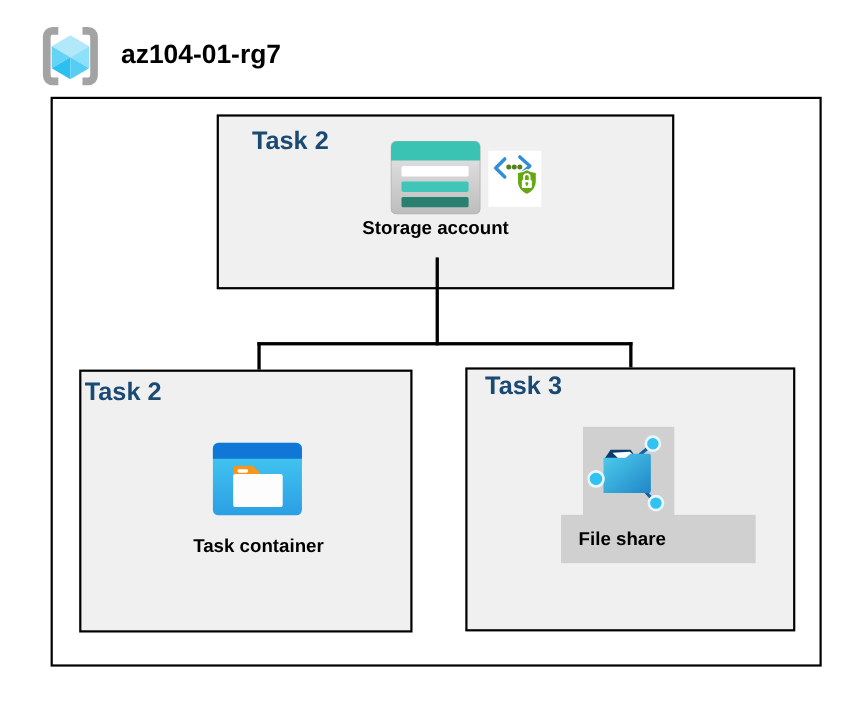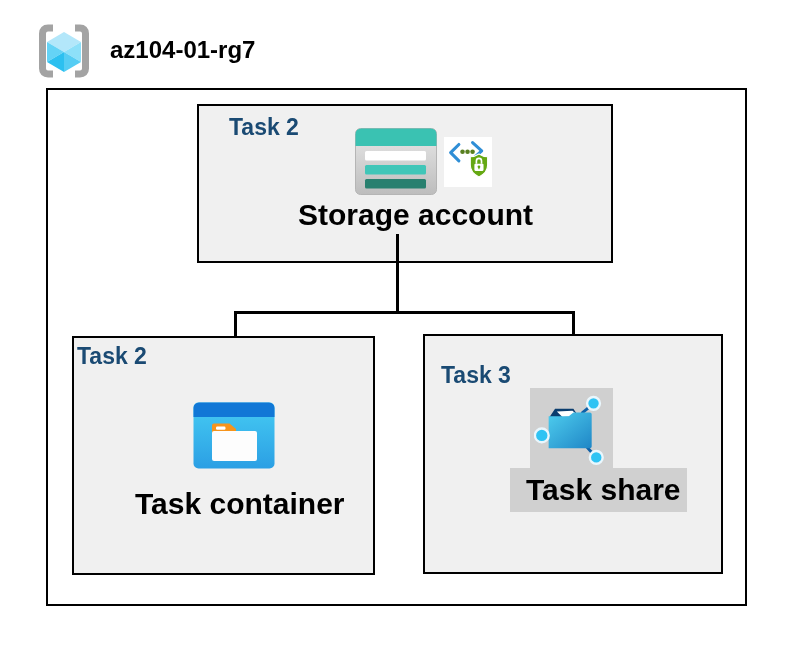--- a/index.html
+++ b/index.html
@@ -31,7 +31,7 @@
   #task2-label{left:77px;top:343px;}
   #task3-label{left:441px;top:362px;text-align:right;}
   .node-label{
-    font-size:30px;font-weight:bold;color:#000;white-space:nowrap;text-align:center;
+    font-size:17px;font-weight:bold;color:#000;white-space:nowrap;text-align:center;
   }
   #storage-label{left:298px;top:198px;width:196px;}
   #blob-label{left:135px;top:487px;width:200px;}

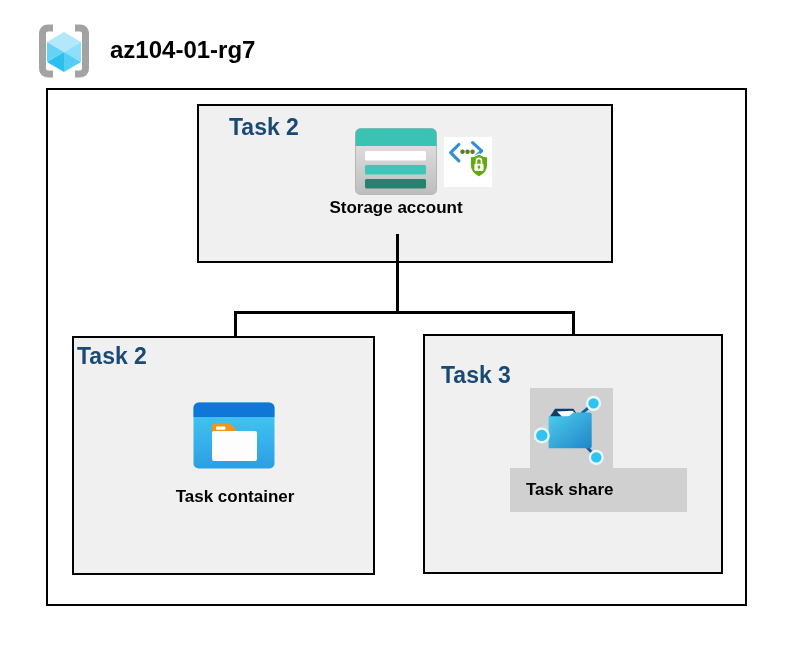--- a/index.html
+++ b/index.html
@@ -29,7 +29,7 @@
   }
   #task1-label{left:229px;top:114px;}
   #task2-label{left:77px;top:343px;}
-  #task3-label{left:441px;top:362px;text-align:right;}
+  #task3-label{left:441px;top:337px;text-align:right;}
   .node-label{
     font-size:17px;font-weight:bold;color:#000;white-space:nowrap;text-align:center;
   }

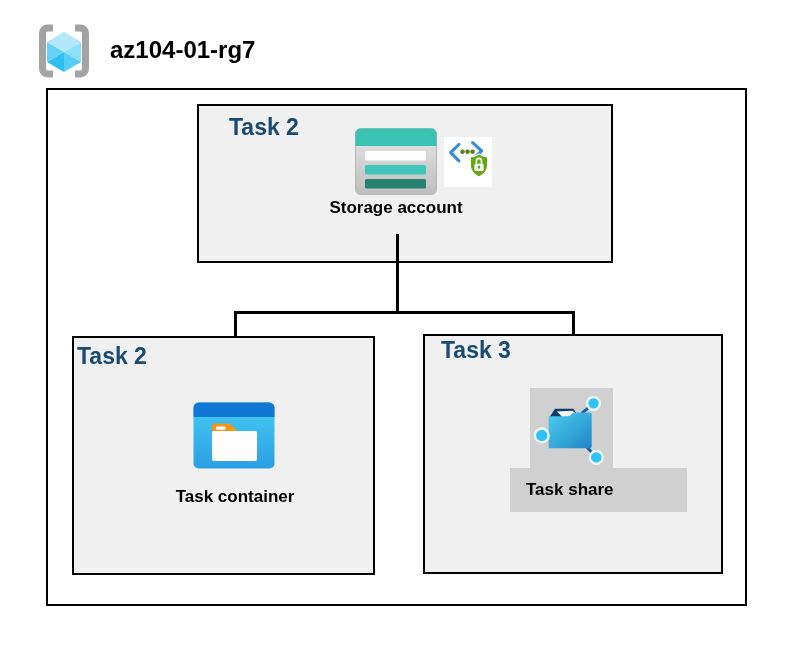--- a/index.html
+++ b/index.html
@@ -164,7 +164,7 @@
 </div>
 
 <div class="abs node-label" id="fileshare-band">
-  <span id="fileshare-label">Task share</span>
+  <span id="fileshare-label">File share</span>
 </div>
 
 </body></html>

